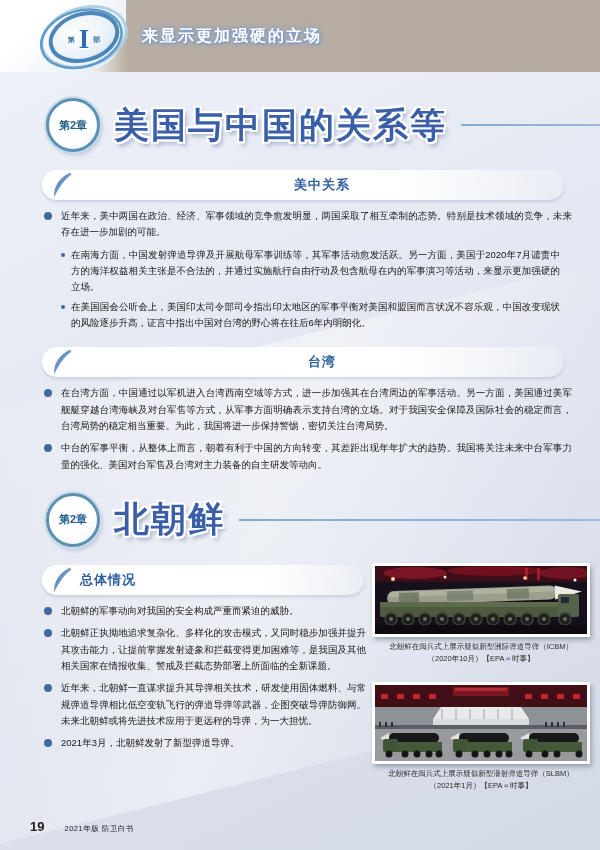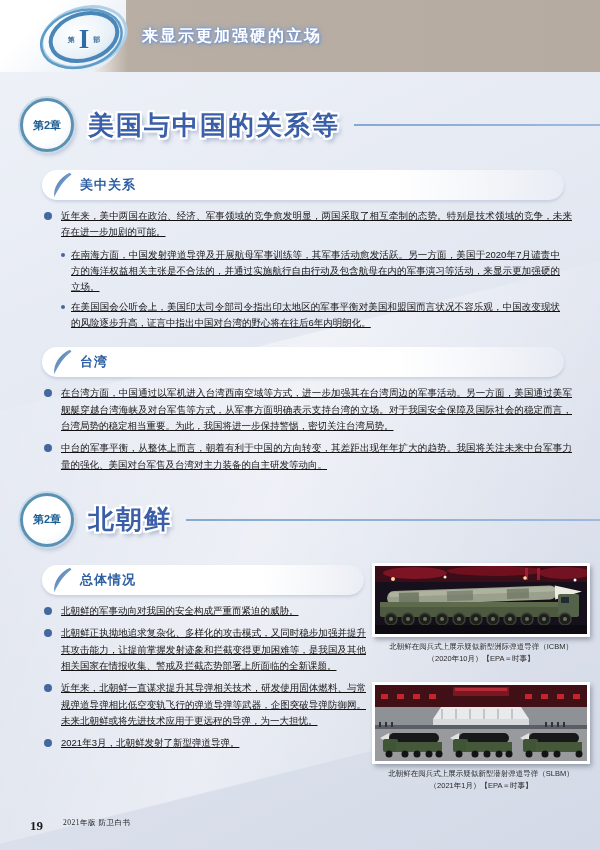--- a/index.html
+++ b/index.html
@@ -32,7 +32,7 @@
     text-shadow:0 0 2px #7f9aca,0 0 4px #7f9aca,0 0 6px #90a9d4,1px 1px 2px #6d89bb; }
   
   .content { position:absolute; top:72px; left:0; width:600px; }
-  .chapter-row { display:flex; align-items:center; padding-left:20px; margin-top:24px; height:58px; }
+  .chapter-row { display:flex; align-items:center; padding-left:46px; margin-top:24px; height:58px; }
   .chapter-badge { width:54px; height:54px; border-radius:50%; flex:none;
     background:radial-gradient(circle at 38% 32%,#ffffff 55%,#e9f1f7);
     border:3px solid #5a90b2; box-shadow:0 0 0 2px #c9dbe9,2px 3px 4px rgba(90,110,150,.35);

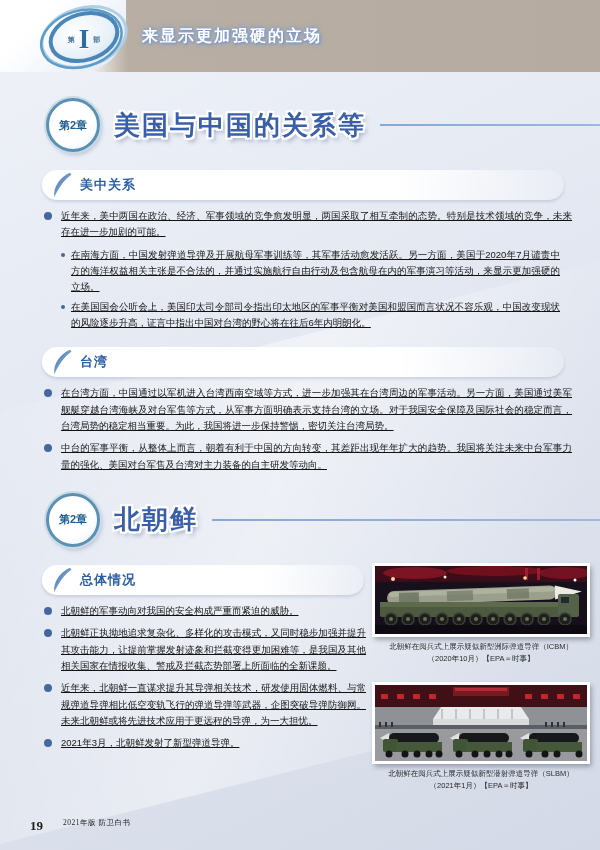--- a/index.html
+++ b/index.html
@@ -38,7 +38,7 @@
     border:3px solid #5a90b2; box-shadow:0 0 0 2px #c9dbe9,2px 3px 4px rgba(90,110,150,.35);
     display:flex; align-items:center; justify-content:center; }
   .chapter-badge span { font-size:11px; font-weight:bold; color:#1d5d8f; }
-  .chapter-title { margin-left:14px; font-size:26px; font-weight:bold; color:#3a5fa8; letter-spacing:2px; white-space:nowrap;
+  .chapter-title { margin-left:14px; font-size:35px; font-weight:bold; color:#3a5fa8; letter-spacing:2px; white-space:nowrap;
     text-shadow:-2px -2px 0 #fff,2px -2px 0 #fff,-2px 2px 0 #fff,2px 2px 0 #fff,-2px 0 0 #fff,2px 0 0 #fff,0 2px 0 #fff,0 -2px 0 #fff,3px 4px 4px rgba(80,100,150,.55);text-align:right; }
   .chapter-line { flex:1 1 auto; height:2px; background:linear-gradient(90deg,#86a8d4,#9db9dd); margin-left:14px; }
   .section-bar { position:relative; height:30px; margin-left:42px; margin-top:16px;

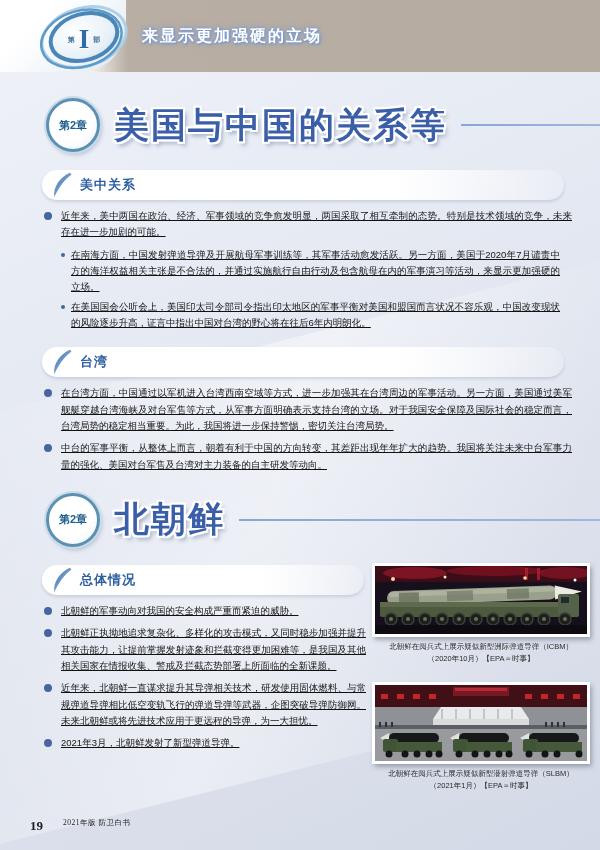--- a/index.html
+++ b/index.html
@@ -44,7 +44,7 @@
   .section-bar { position:relative; height:30px; margin-left:42px; margin-top:16px;
     background:linear-gradient(90deg,#ffffff 0%,#ffffff 68%,rgba(255,255,255,.15) 100%);
     border-radius:15px; box-shadow:0 2px 3px rgba(110,130,165,.25); display:flex; align-items:center; }
-  .section-bar.wide  { width:522px; }
+  .section-bar.wide  { width:522px;justify-content:center; }
   .section-bar.narrow{ width:322px; }
   .crescent { position:absolute; left:9px; top:2px; width:22px; height:26px; }
   .section-heading { margin-left:38px; font-size:13px; font-weight:bold; color:#2e5fa3; letter-spacing:1px; }

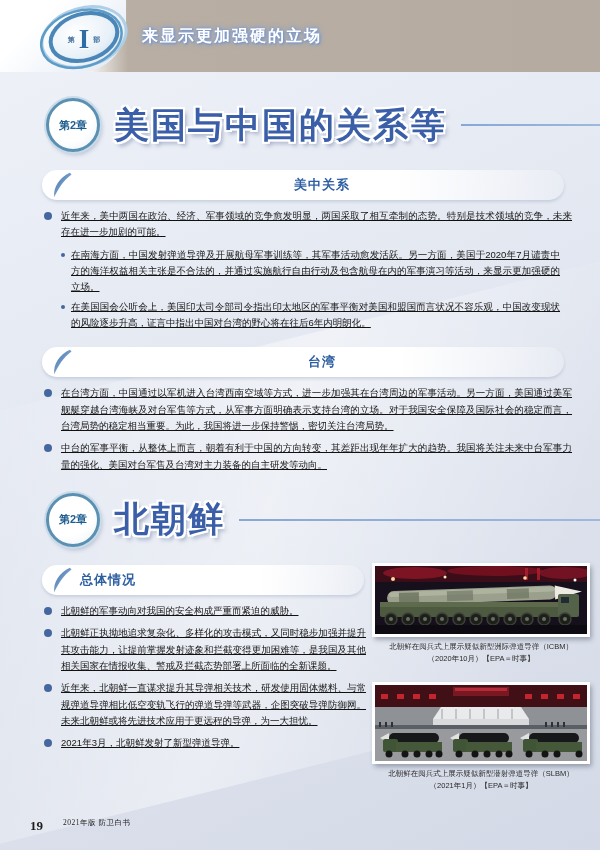--- a/index.html
+++ b/index.html
@@ -48,7 +48,7 @@
   .section-bar.narrow{ width:322px; }
   .crescent { position:absolute; left:9px; top:2px; width:22px; height:26px; }
   .section-heading { margin-left:38px; font-size:13px; font-weight:bold; color:#2e5fa3; letter-spacing:1px; }
-  .bullets { padding:8px 28px 0 44px;text-decoration:underline; }
+  .bullets { padding:8px 28px 0 44px; }
   .bullets.nk { padding:8px 0 0 44px; width:366px; }
   .bullet { display:flex; margin-bottom:6px; }
   .bullet-dot { flex:none; width:8px; height:8px; border-radius:50%; background:#44679f; margin:4px 9px 0 0; }

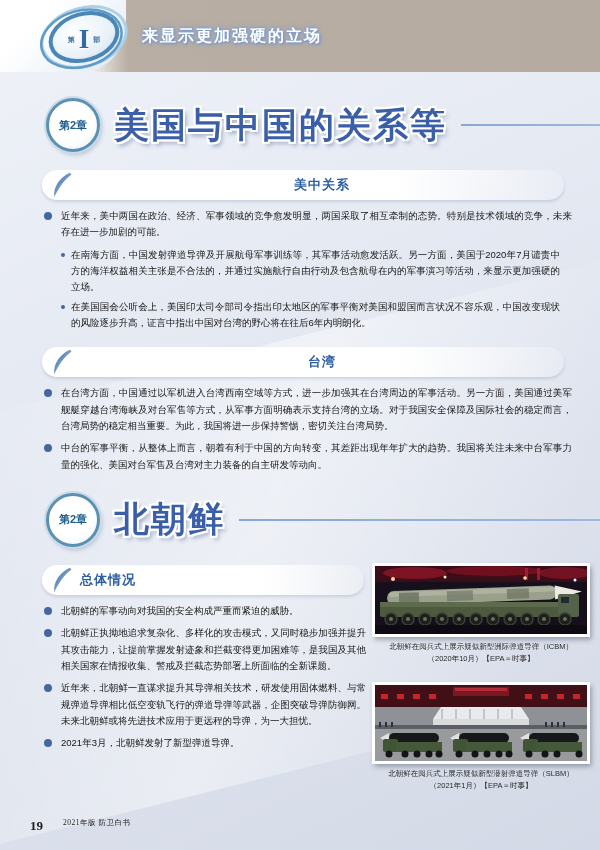--- a/index.html
+++ b/index.html
@@ -63,7 +63,7 @@
   .photo-caption { margin:4px 2px 0 2px; font-size:7.5px; line-height:1.55; color:#2a2a2a; text-align:center; }
   .photo-gap { height:18px; }
   
-  .footer { position:absolute; left:30px; bottom:16px; display:flex; align-items:flex-start;font-family:Liberation Serif, serif; }
+  .footer { position:absolute; left:30px; bottom:16px; display:flex; align-items:flex-end; }
   .footer-page { font-size:13px; font-weight:bold; color:#1c1c1c; }
   .footer-edition { font-size:7.5px; color:#1c1c1c; margin-left:20px; letter-spacing:.5px; }
 </style>

